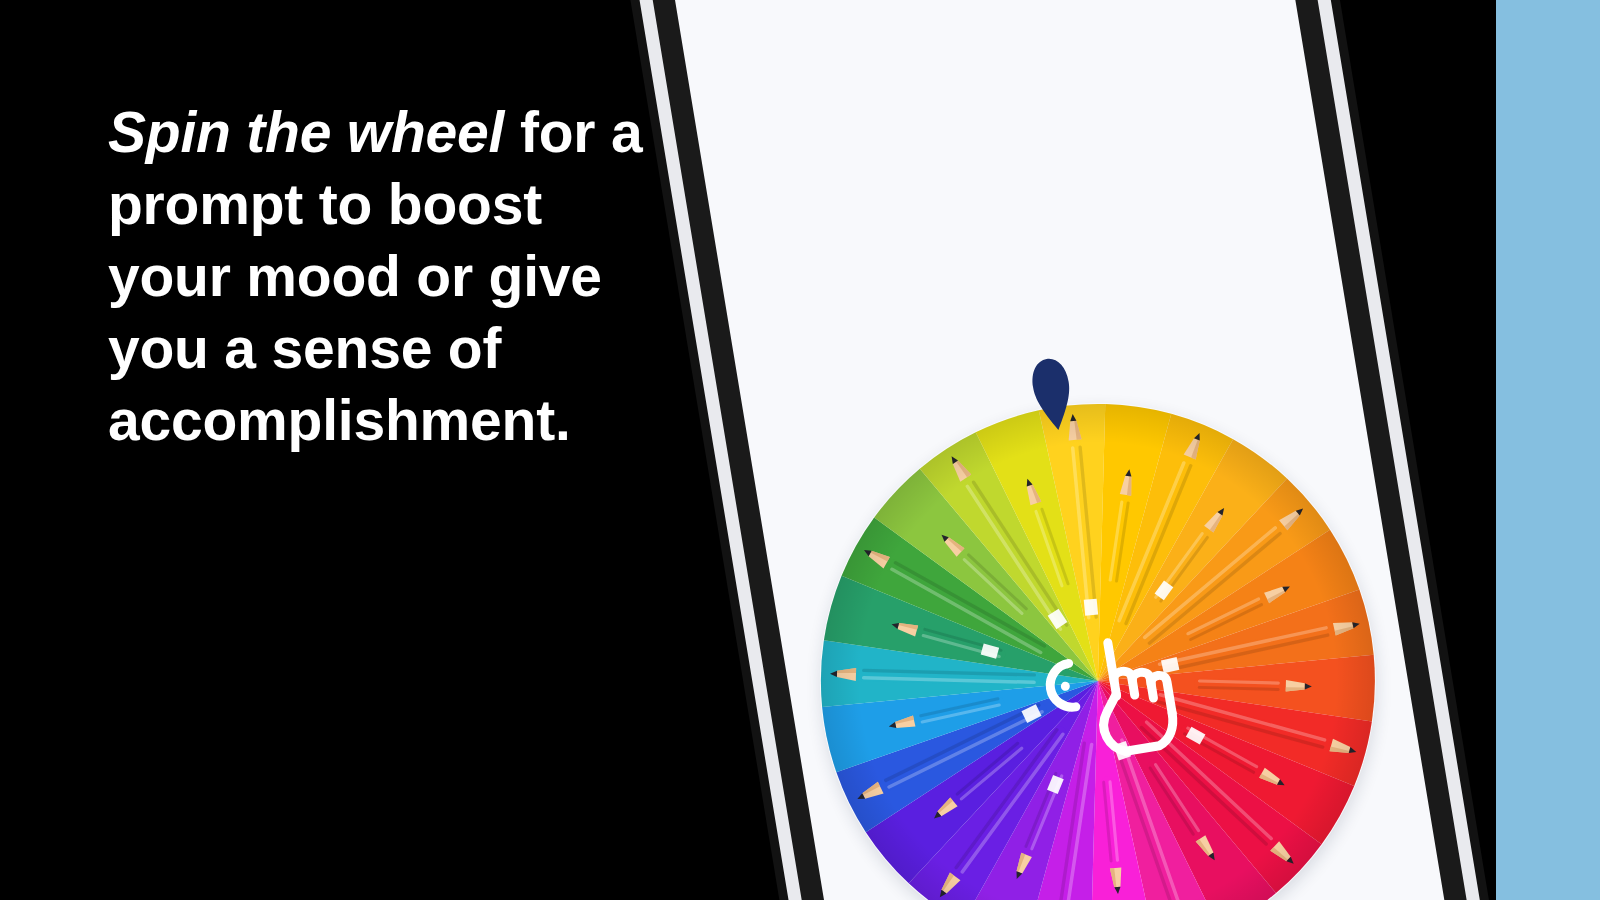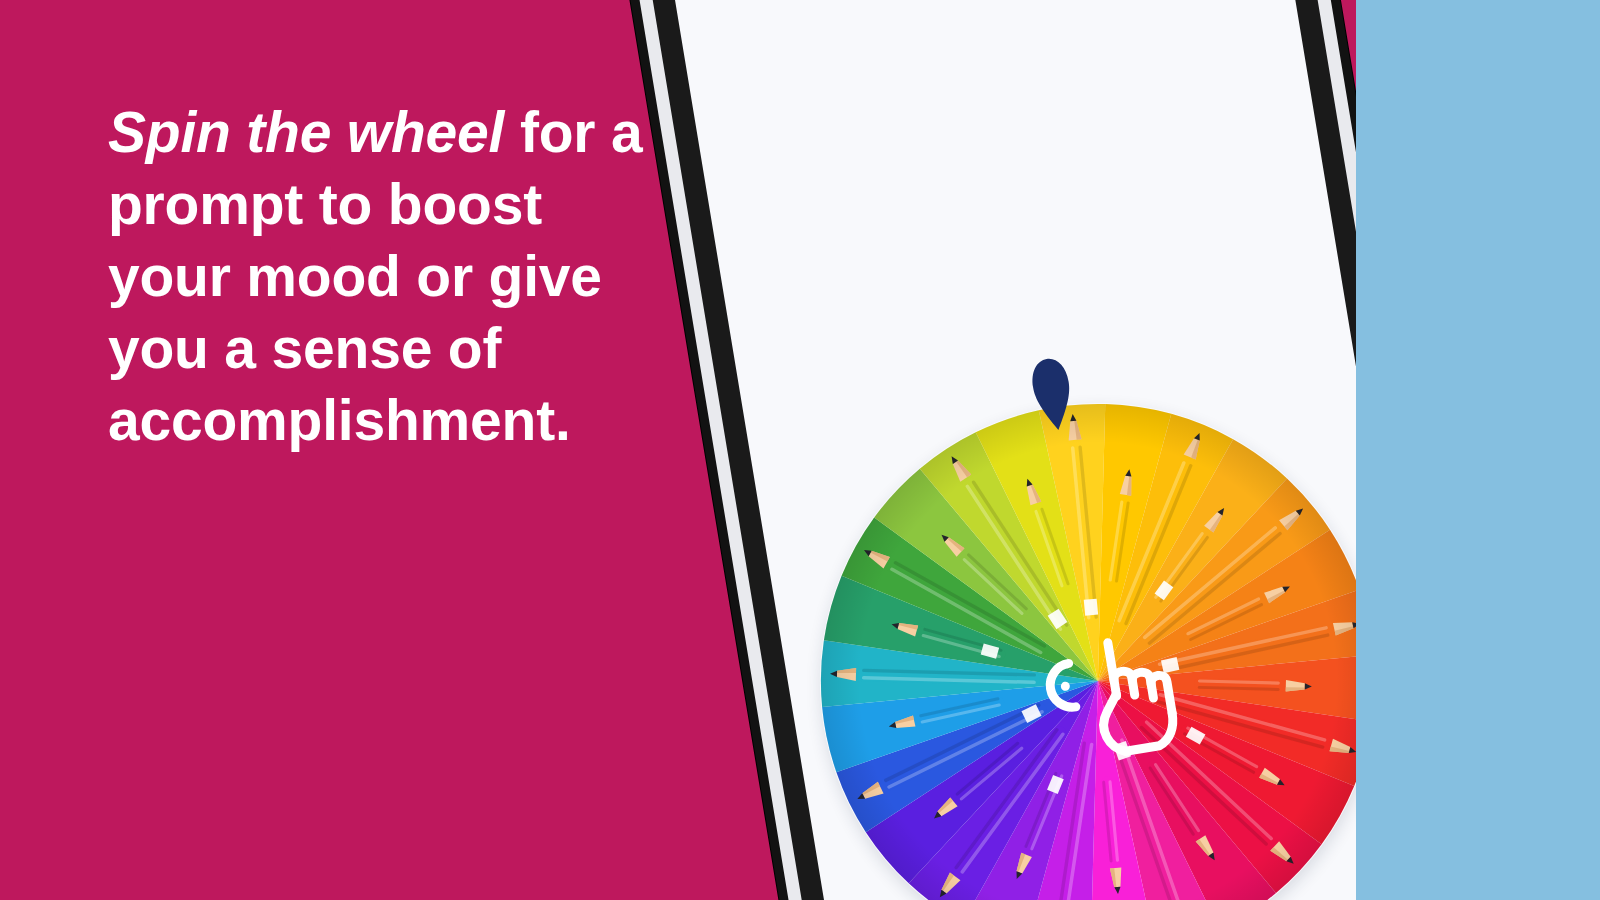--- a/index.html
+++ b/index.html
@@ -15,10 +15,10 @@
 
   #stage {
     position: relative;
-    width: 1356px;
+    width: 1496px;
     height: 900px;
     overflow: hidden;
-    background: #be185d;
+    background: #000000;
   }
 
   

